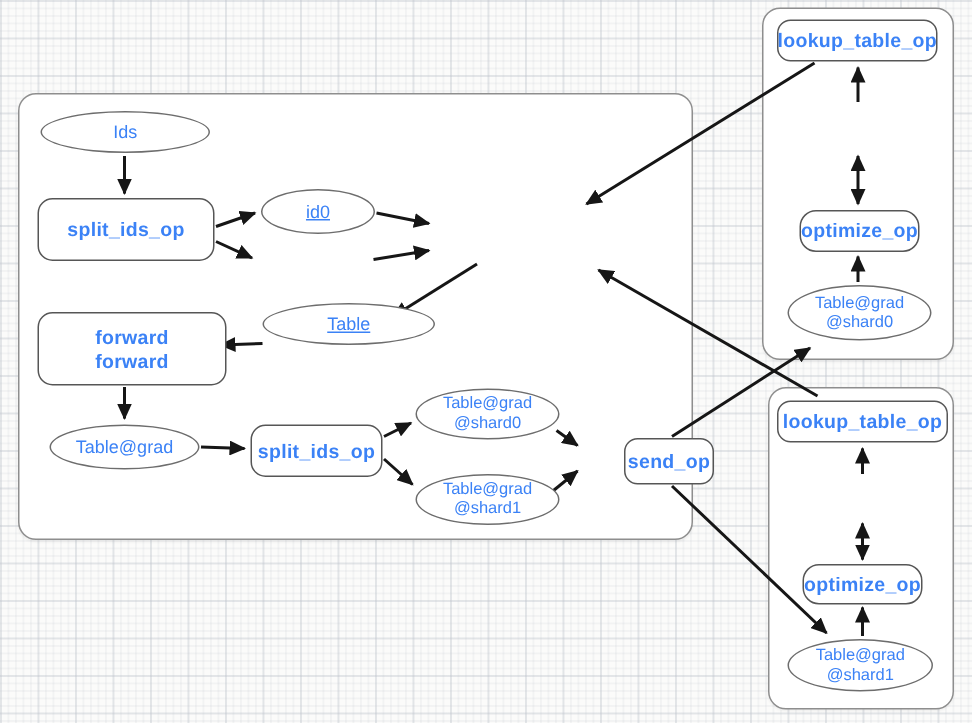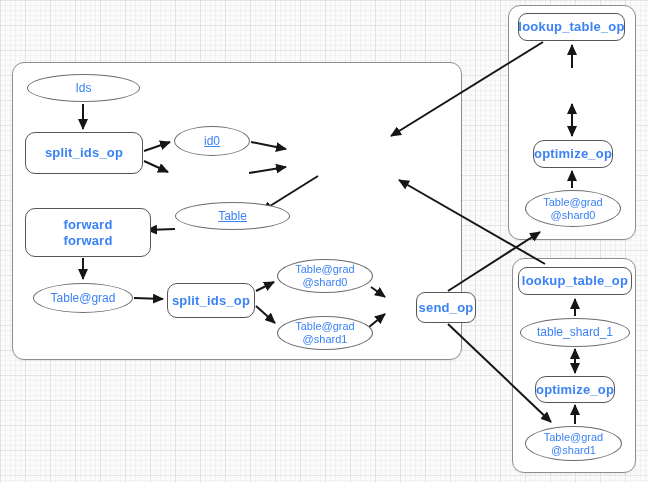--- a/index.html
+++ b/index.html
@@ -162,9 +162,6 @@
     <span>lookup_table_op</span>
   </div>
 
-  <div class="node ellipse" style="left:520px;top:318px;width:110px;height:29px;">
-    <span>table_shard_1</span>
-  </div>
 
   <div class="node box" style="left:535px;top:376px;width:80px;height:27px;border-radius:11px;">
     <span>optimize_op</span>

